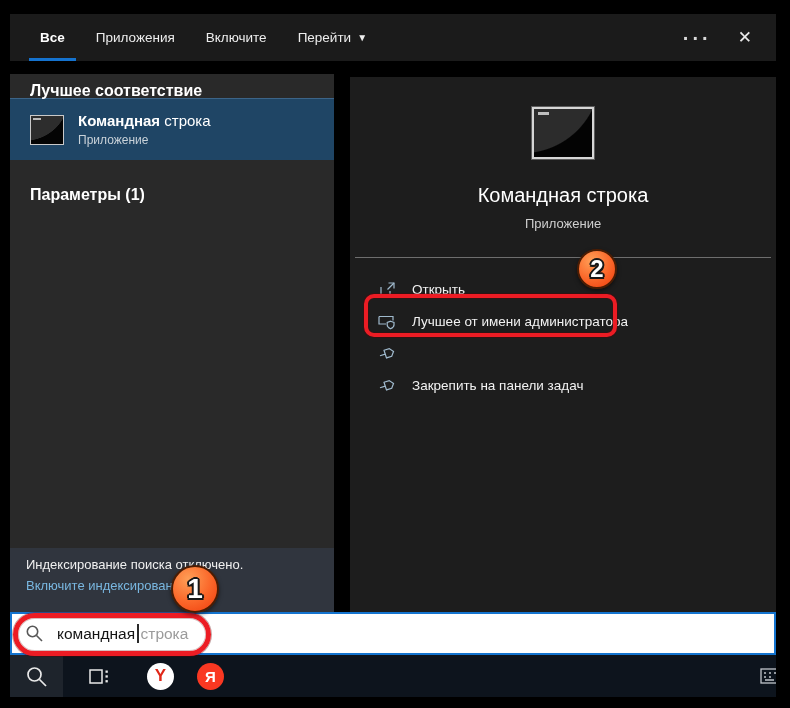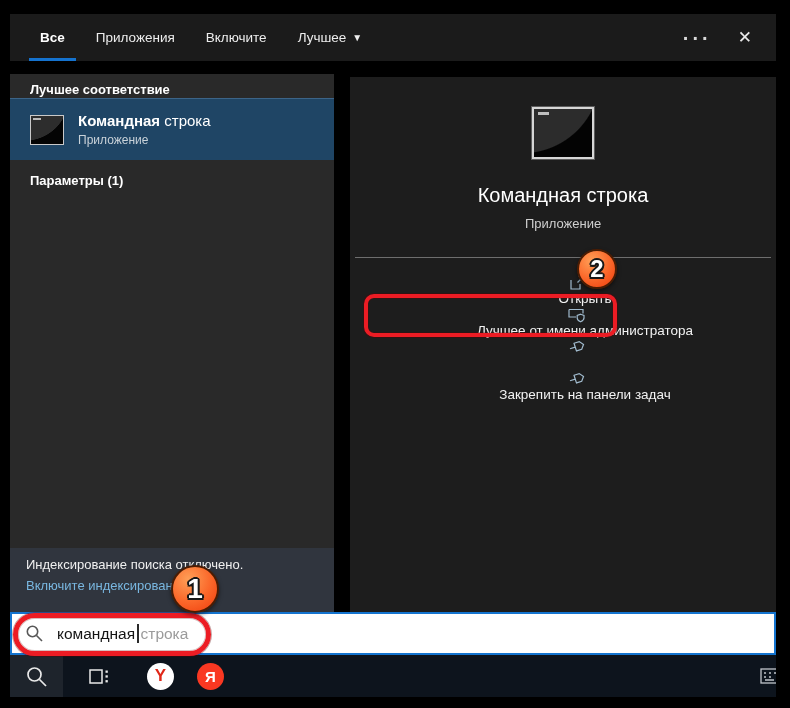--- a/index.html
+++ b/index.html
@@ -115,7 +115,7 @@
       <span>Включите</span>
     </div>
     <div class="tab">
-      <span>Лучшее</span>
+      <span>Перейти</span>
       <span class="chev">▼</span>
     </div>
     <div class="tabbar-right">

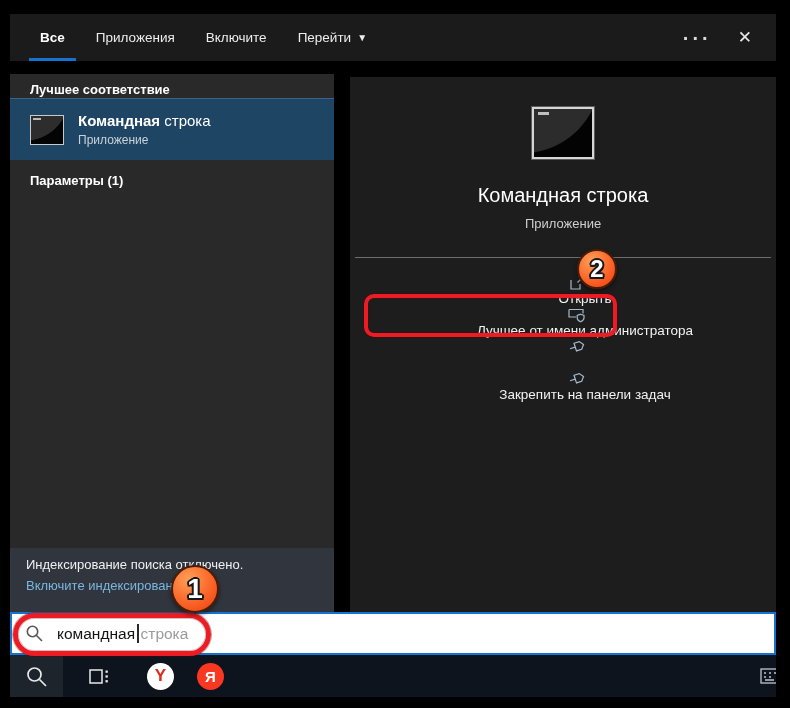--- a/index.html
+++ b/index.html
@@ -24,7 +24,7 @@
   
   .left-panel { position:absolute; left:10px; top:74px; width:324px; height:538px;
                 background:#292929; }
-  .section-header { color:#fff; font-size:13px; font-weight:bold; padding:8px 16px 0 20px; height:24px; }
+  .section-header { color:#fff; font-size:16px; font-weight:bold; padding:8px 16px 0 20px; height:24px; }
   .best-match { height:62px; background:#1f4565; border-top:1px solid #3c6488;
                 display:flex; align-items:center; padding-left:20px; }
   .cmd-icon-sm { width:34px; height:30px; background:#020202; border:1.5px solid #c9c9c9;

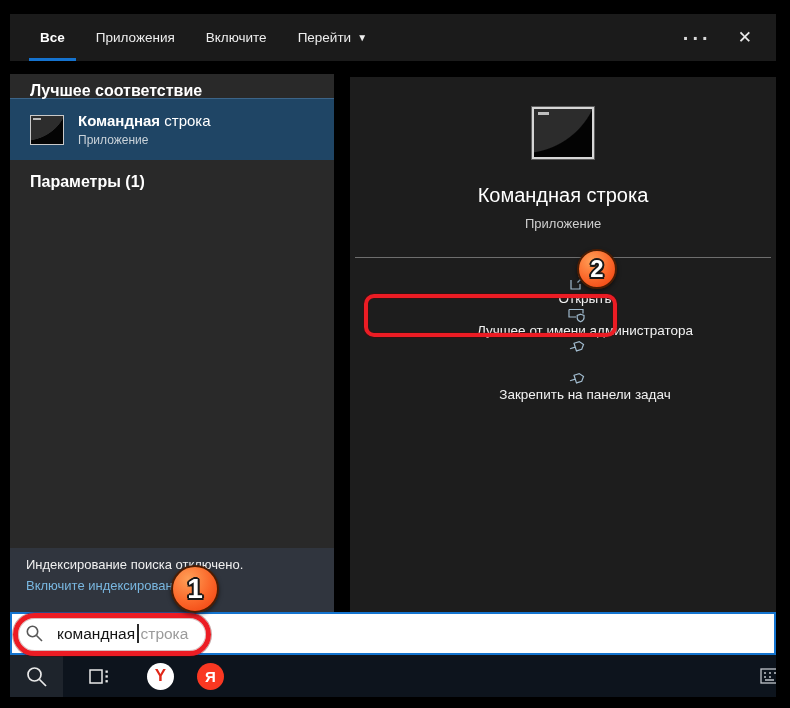--- a/index.html
+++ b/index.html
@@ -36,7 +36,7 @@
   .bm-title { color:#fff; font-size:15px; }
   .bm-title .b { font-weight:bold; }
   .bm-sub { color:#c9d2d9; font-size:12px; margin-top:4px; }
-  .params-header { margin-top:5px; }
+  .params-header { margin-top:18px; }
 
   .status-box { position:absolute; left:0; bottom:0; width:324px; height:64px;
                 background:#30353e; padding:9px 0 0 16px; }

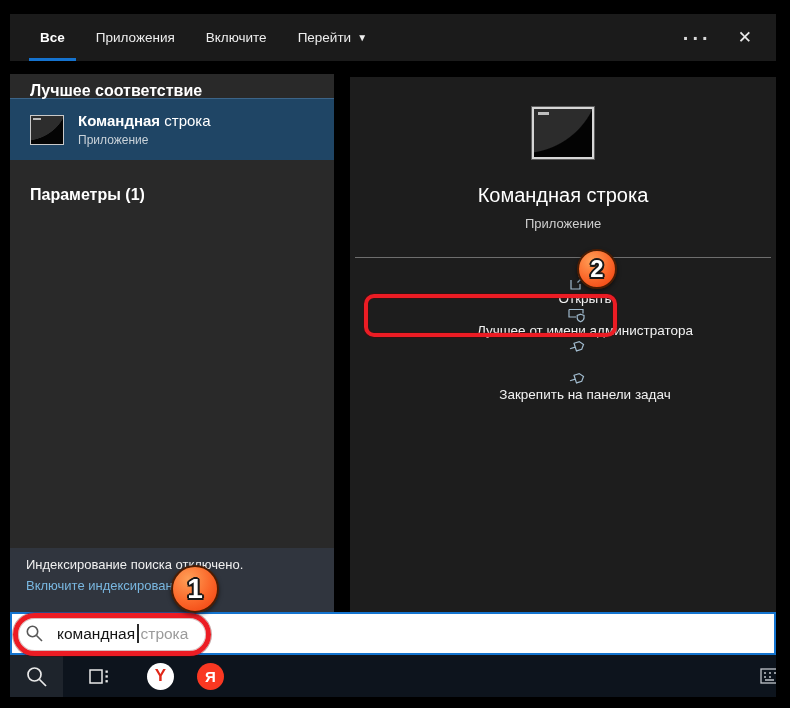--- a/index.html
+++ b/index.html
@@ -55,7 +55,7 @@
   .preview-sub { color:#cfcfcf; font-size:13px; margin-top:9px; }
   .divider { width:416px; height:1px; background:#6e6e6e; margin-top:26px; }
   .actions { width:100%; margin-top:15px; }
-  .action-row { height:32px; display:flex; align-items:center; padding-left:28px;flex-direction:column; }
+  .action-row { height:32px; display:flex; align-items:center; padding-left:28px; }
   .action-icon { width:18px; height:18px; flex:0 0 auto; display:flex; align-items:center;
                  justify-content:center; }
   .action-icon svg { stroke:#a0bacd; fill:none; stroke-width:1.2; }

